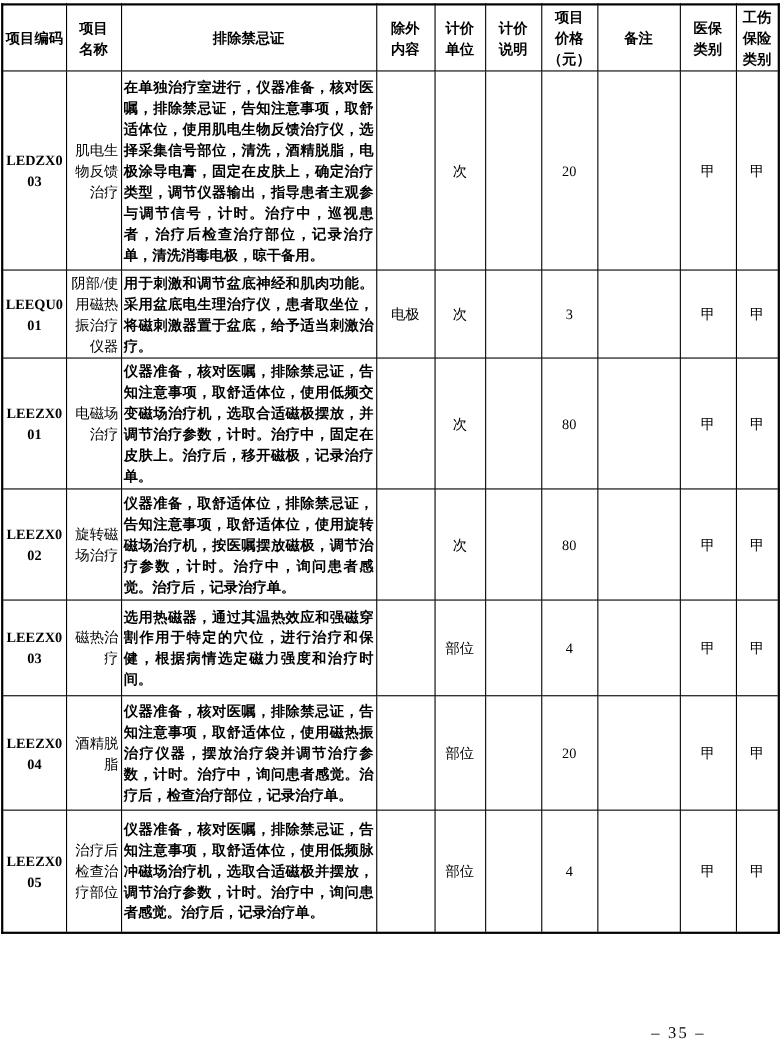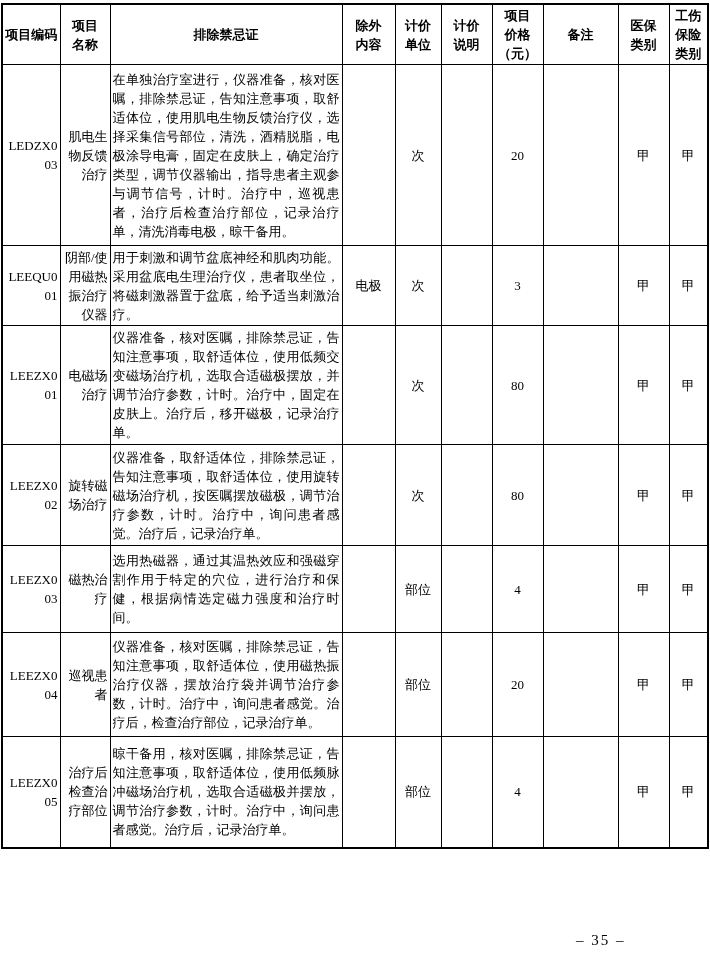--- a/index.html
+++ b/index.html
@@ -53,6 +53,7 @@
   td.cell-content {
     text-align: justify;
     padding: 1px 4px;
+    font-weight: bold;
   }
   td.cell-center {
     text-align: center;

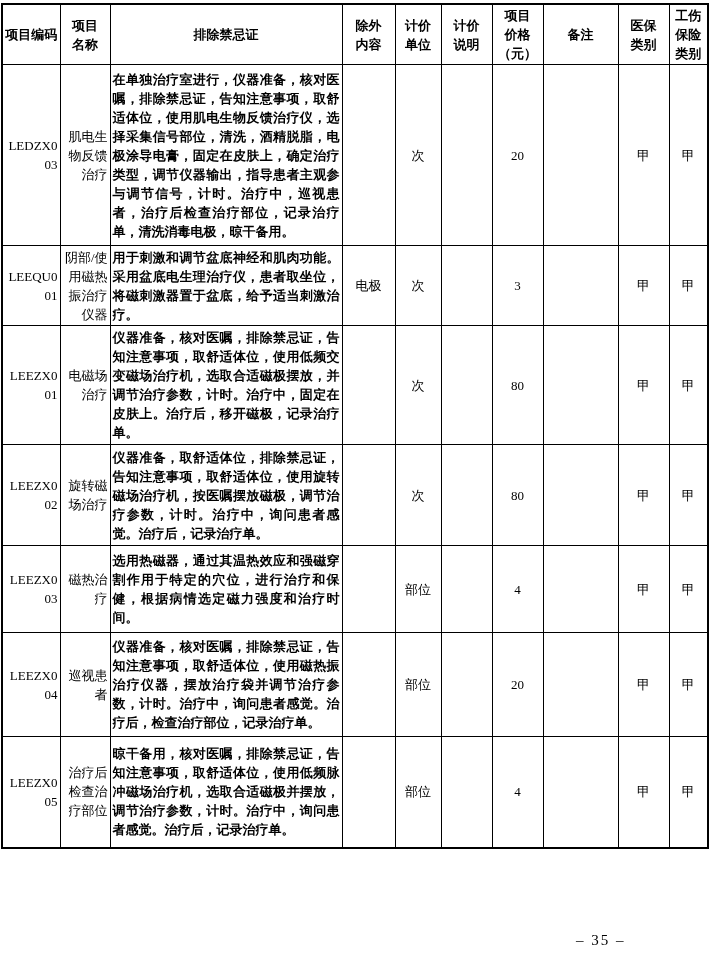--- a/index.html
+++ b/index.html
@@ -41,10 +41,11 @@
     padding: 1px 1px;
   }
   td.cell-code {
-    text-align: right;
+    text-align: center;
     padding: 1px 1px;
     font-size: 12.5px;
     letter-spacing: 0px;
+    font-weight: bold;
   }
   td.cell-name {
     text-align: right;

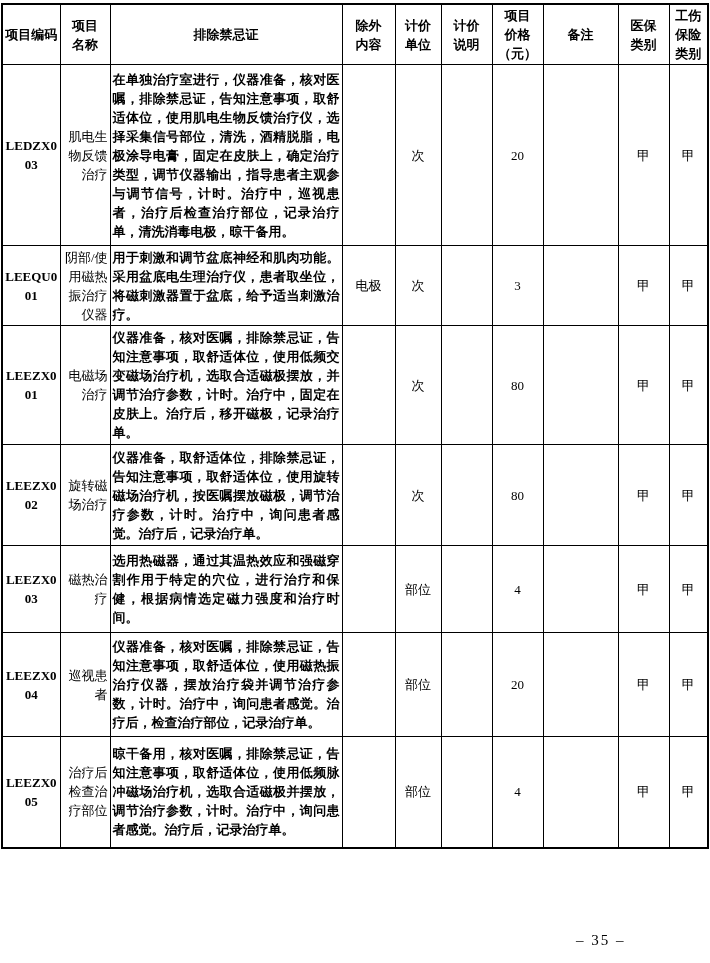--- a/index.html
+++ b/index.html
@@ -170,7 +170,7 @@
     </tr>
     <tr style="height:104px">
       <td class="cell-code">LEEZX004</td>
-      <td class="cell-name">巡视患者</td>
+      <td class="cell-name">酒精脱脂</td>
       <td class="cell-content">仪器准备，核对医嘱，排除禁忌证，告知注意事项，取舒适体位，使用磁热振治疗仪器，摆放治疗袋并调节治疗参数，计时。治疗中，询问患者感觉。治疗后，检查治疗部位，记录治疗单。</td>
       <td class="cell-center"></td>
       <td class="cell-center">部位</td>

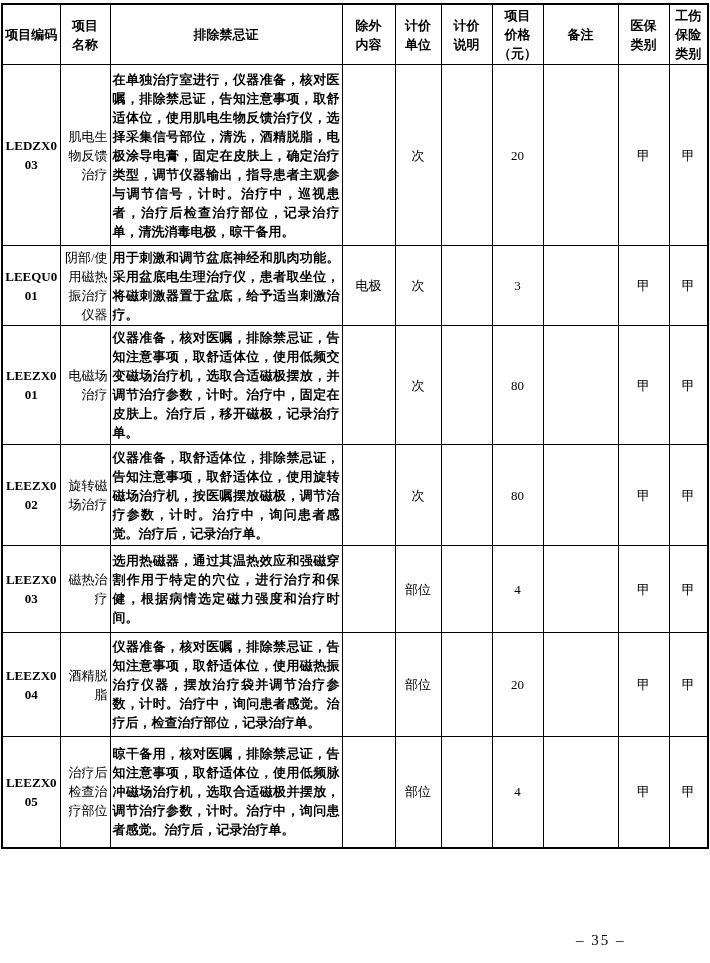--- a/index.html
+++ b/index.html
@@ -183,7 +183,7 @@
     <tr style="height:111px">
       <td class="cell-code">LEEZX005</td>
       <td class="cell-name">治疗后检查治疗部位</td>
-      <td class="cell-content">晾干备用，核对医嘱，排除禁忌证，告知注意事项，取舒适体位，使用低频脉冲磁场治疗机，选取合适磁极并摆放，调节治疗参数，计时。治疗中，询问患者感觉。治疗后，记录治疗单。</td>
+      <td class="cell-content">仪器准备，核对医嘱，排除禁忌证，告知注意事项，取舒适体位，使用低频脉冲磁场治疗机，选取合适磁极并摆放，调节治疗参数，计时。治疗中，询问患者感觉。治疗后，记录治疗单。</td>
       <td class="cell-center"></td>
       <td class="cell-center">部位</td>
       <td class="cell-center"></td>

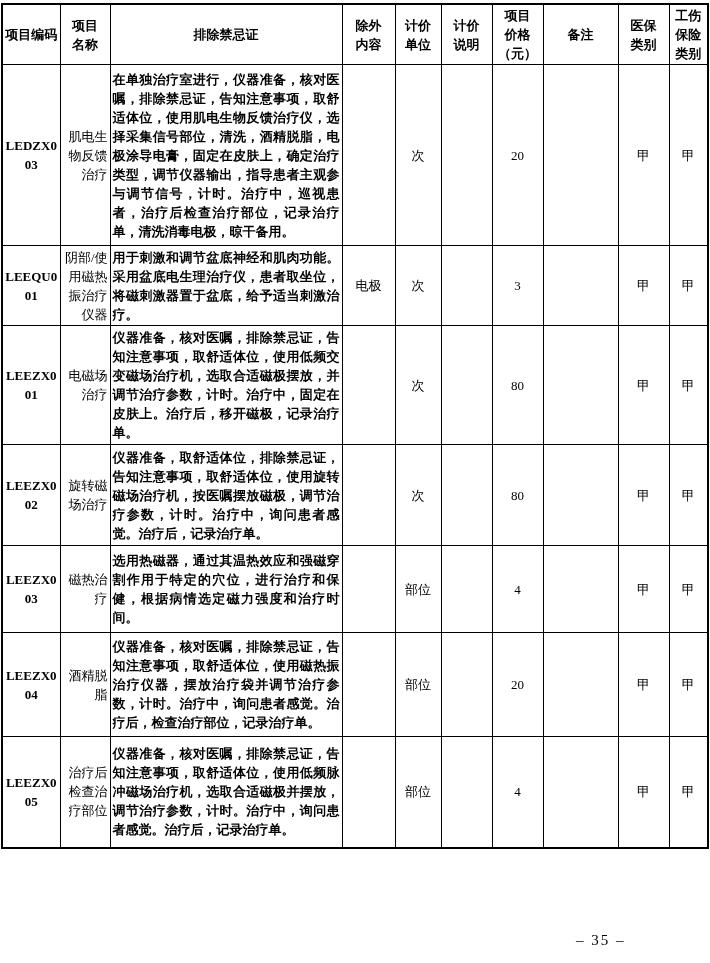--- a/index.html
+++ b/index.html
@@ -61,7 +61,7 @@
   }
   .page-number {
     position: absolute;
-    left: 576px;
+    left: 592px;
     top: 932px;
     font-size: 15px;
     letter-spacing: 2px;

